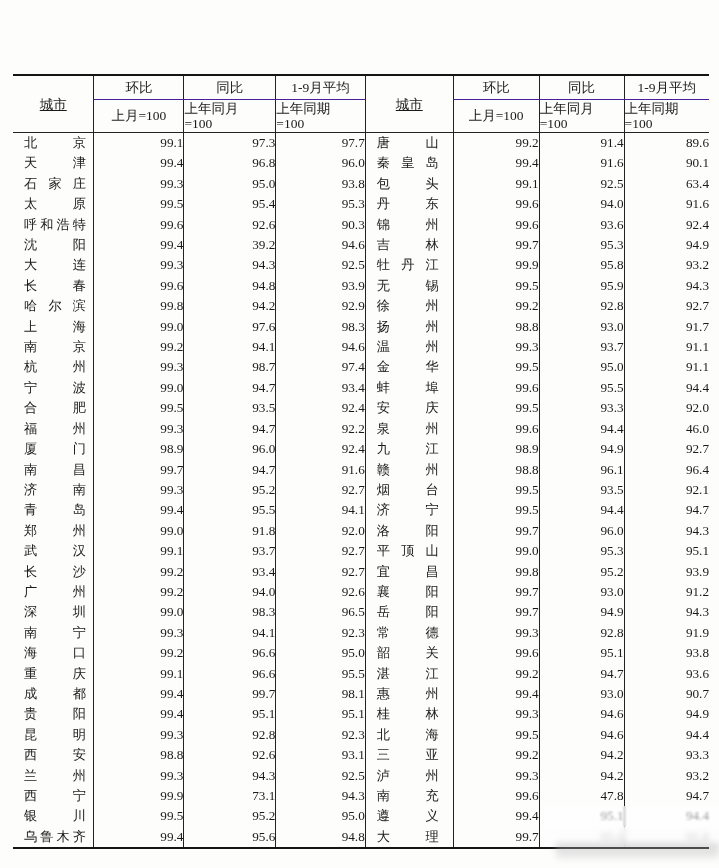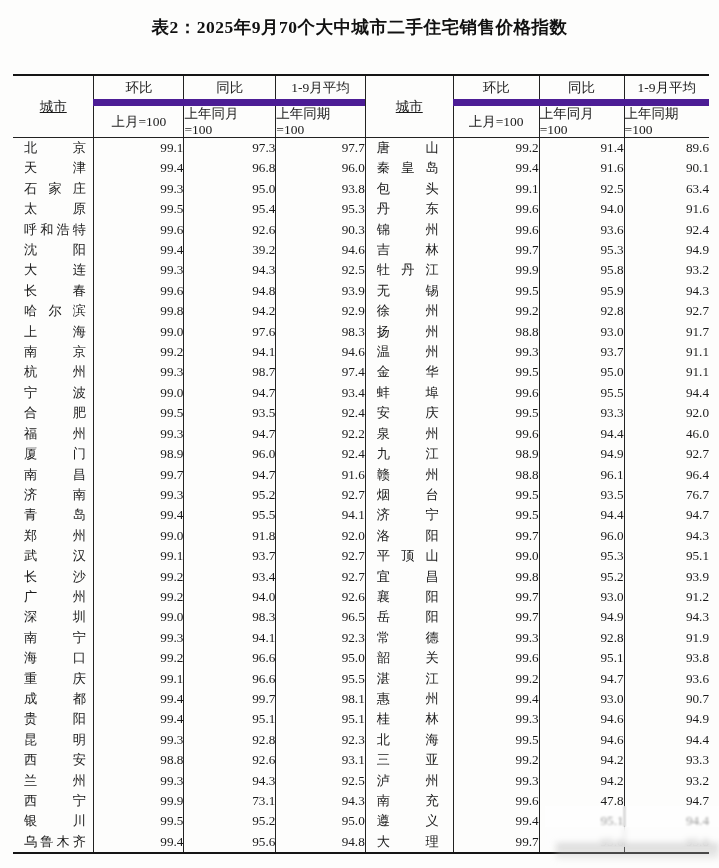--- a/index.html
+++ b/index.html
@@ -92,7 +92,6 @@
 
 <div class="page">
 
-  <div class="title">表2：2025年9月70个大中城市二手住宅销售价格指数</div>
 
   <div class="tables-wrap">
 

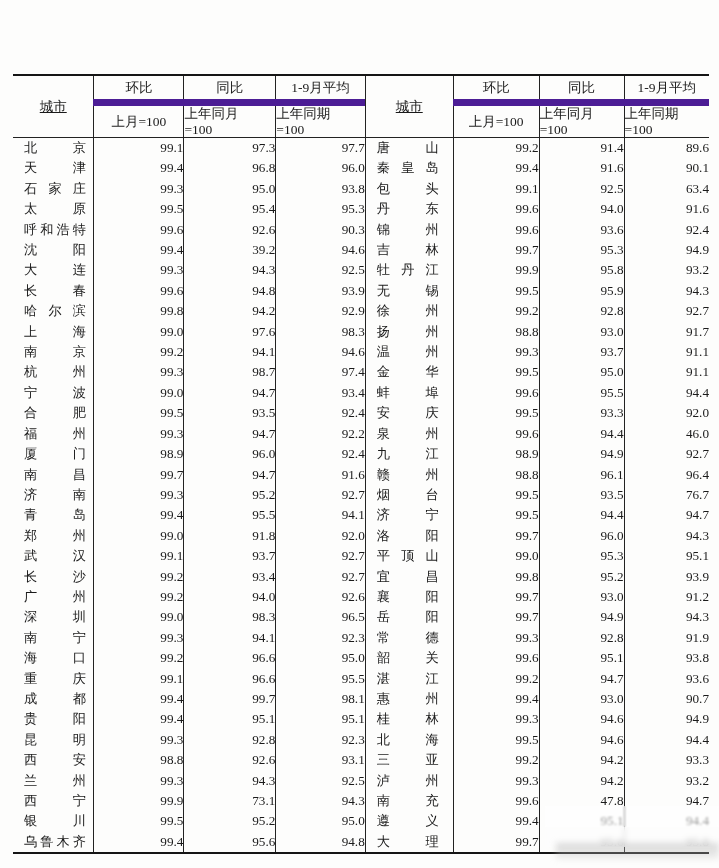--- a/index.html
+++ b/index.html
@@ -51,7 +51,7 @@
   
   thead th { text-align: center; font-size: 13.5px; }
   .group-row th { height: 23px; line-height: 23px; }
-  .group-row th.g { border-bottom: 7px solid #4c1d95; }
+  .group-row th.g { border-bottom: 1px solid #4c1d95; }
   .base-row th { height: 33px; }
   .hdr-bottom { border-bottom: 1.5px solid #222 !important; }
   .city-h { font-size: 13.5px; text-decoration: underline; }

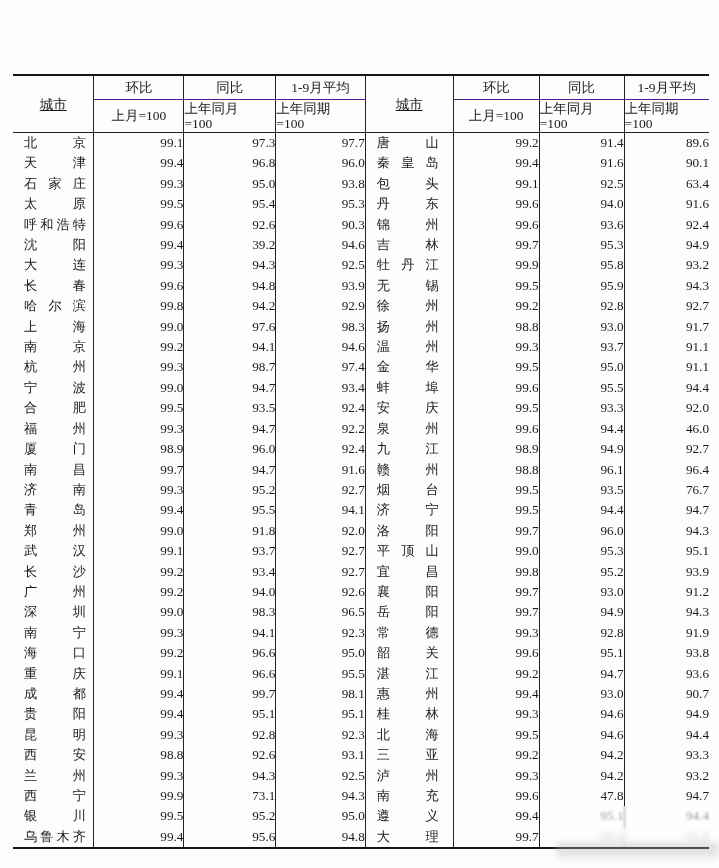--- a/index.html
+++ b/index.html
@@ -627,7 +627,7 @@
             </td>
             <td class="c-num vline">99.5</td>
             <td class="c-num vline">93.5</td>
-            <td class="c-num vline">76.7</td>
+            <td class="c-num vline">92.1</td>
           </tr>
 
           <tr>

